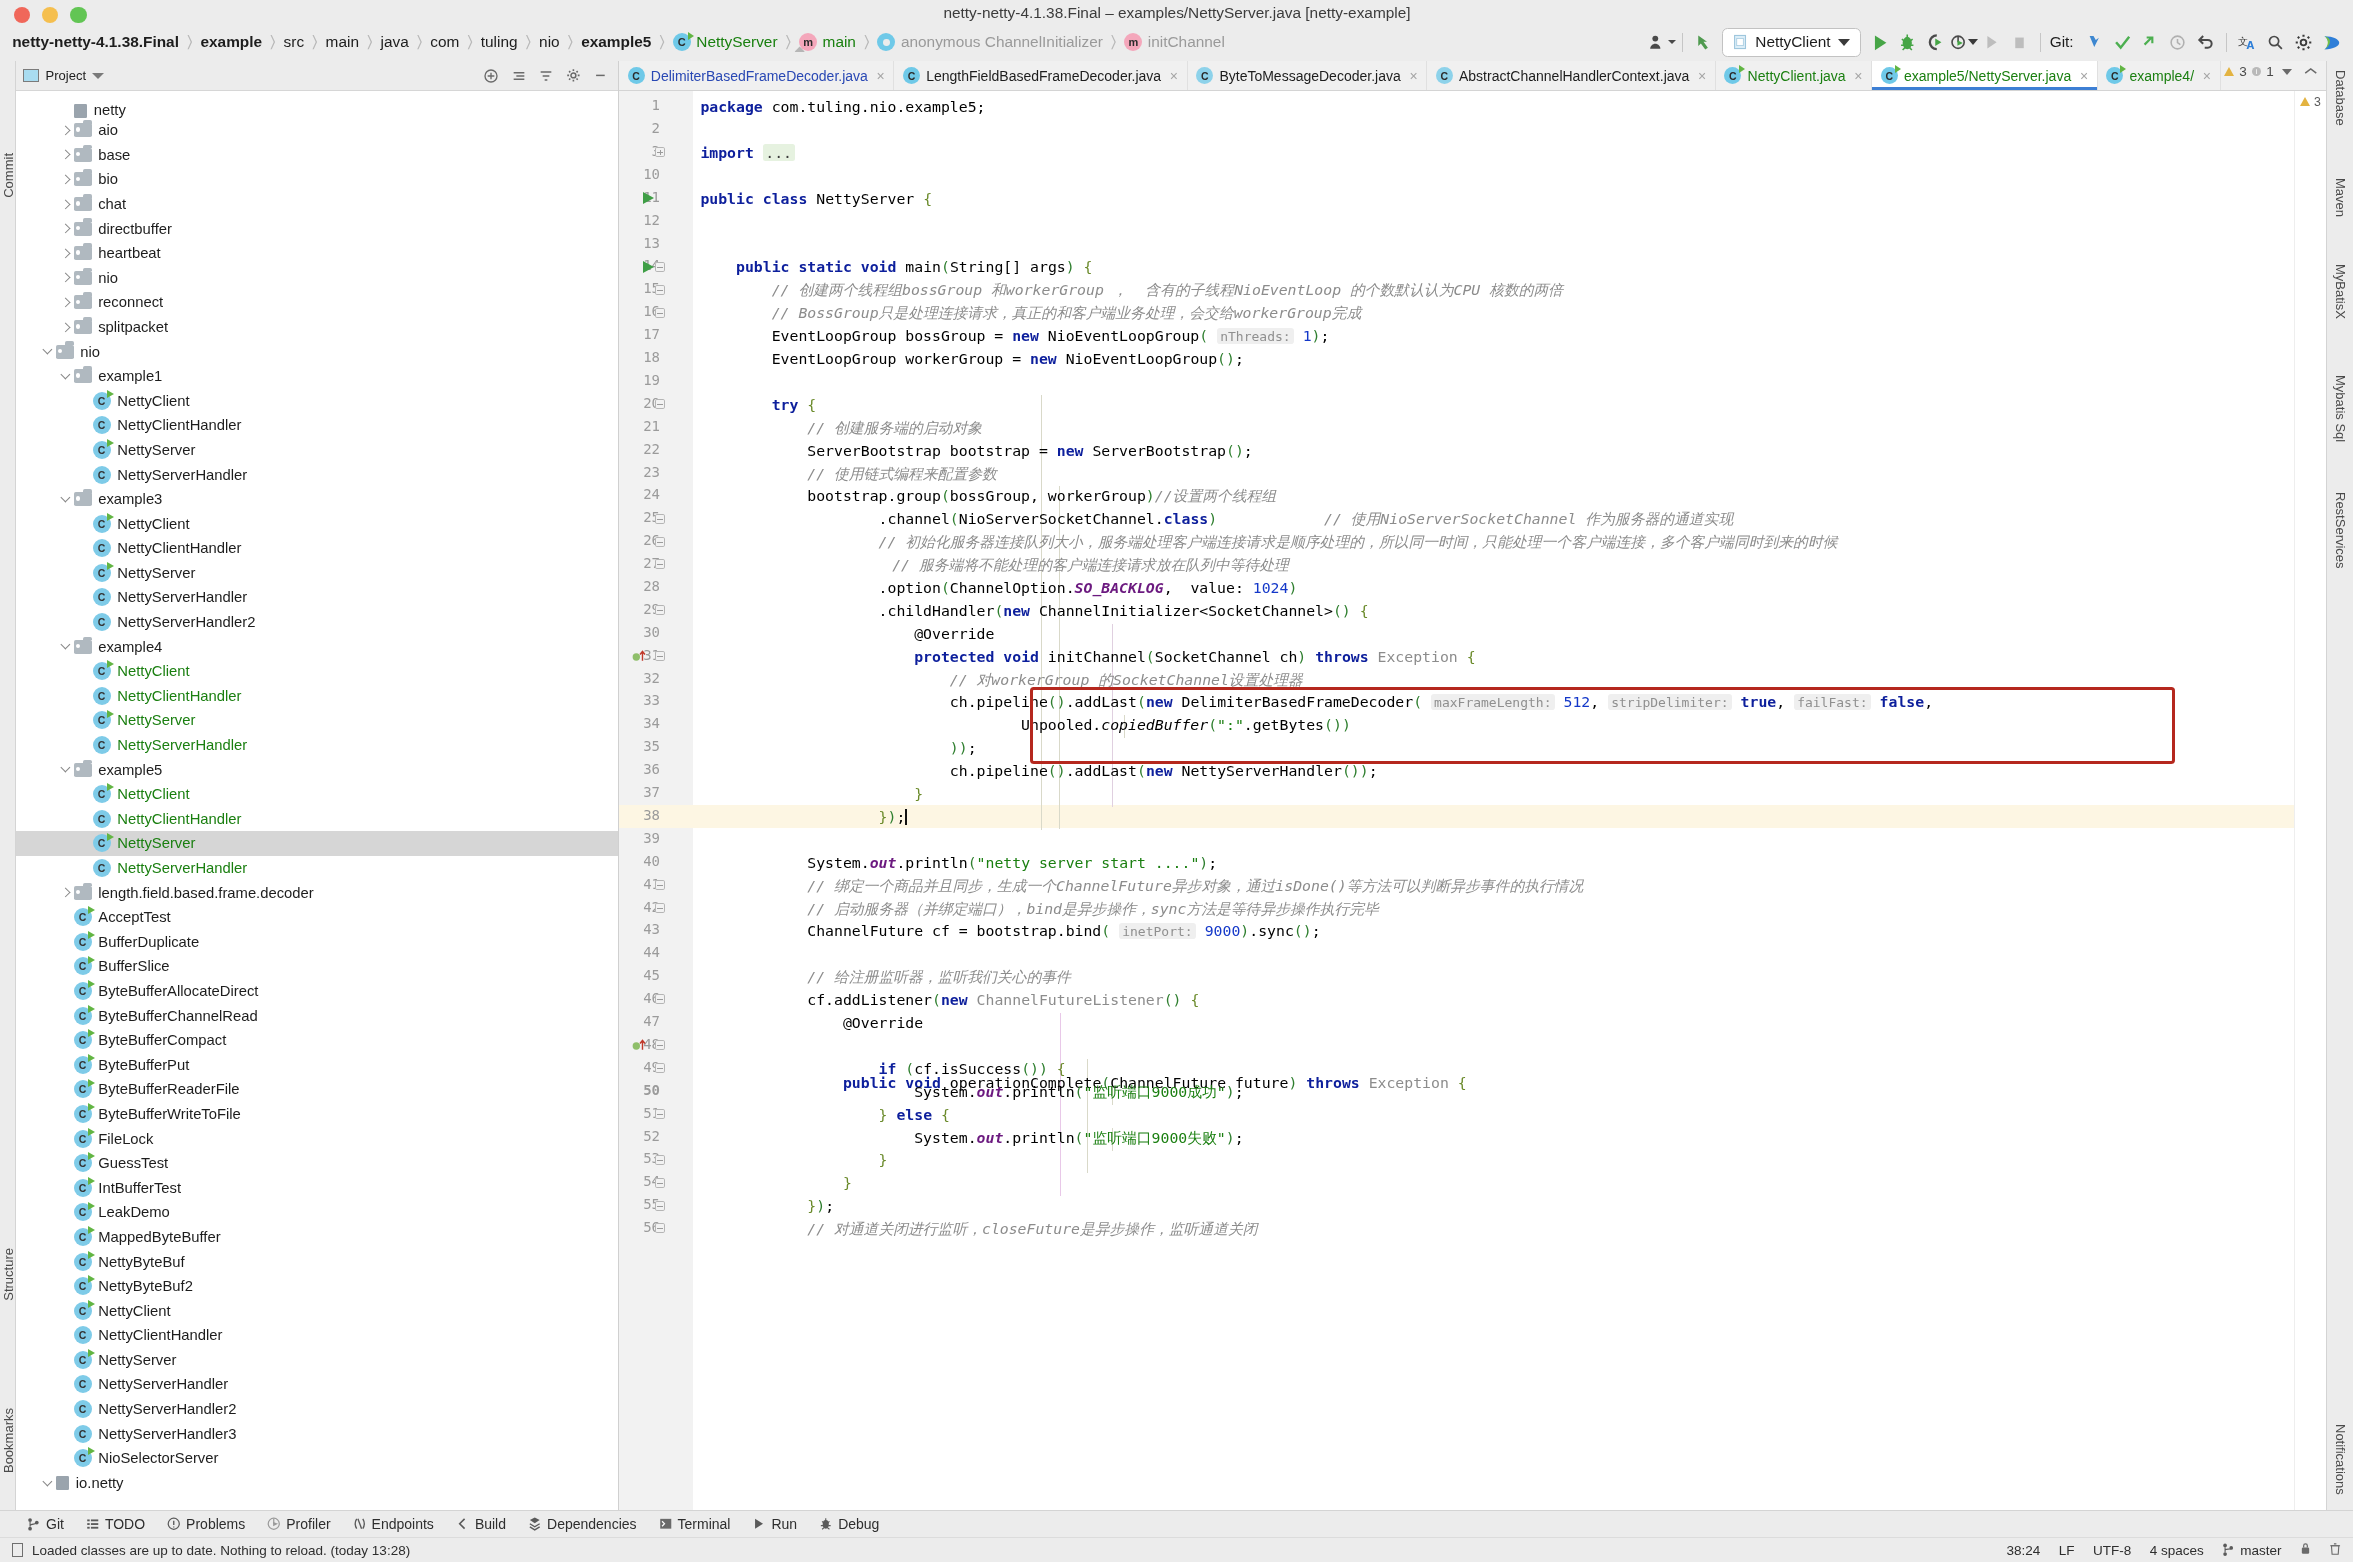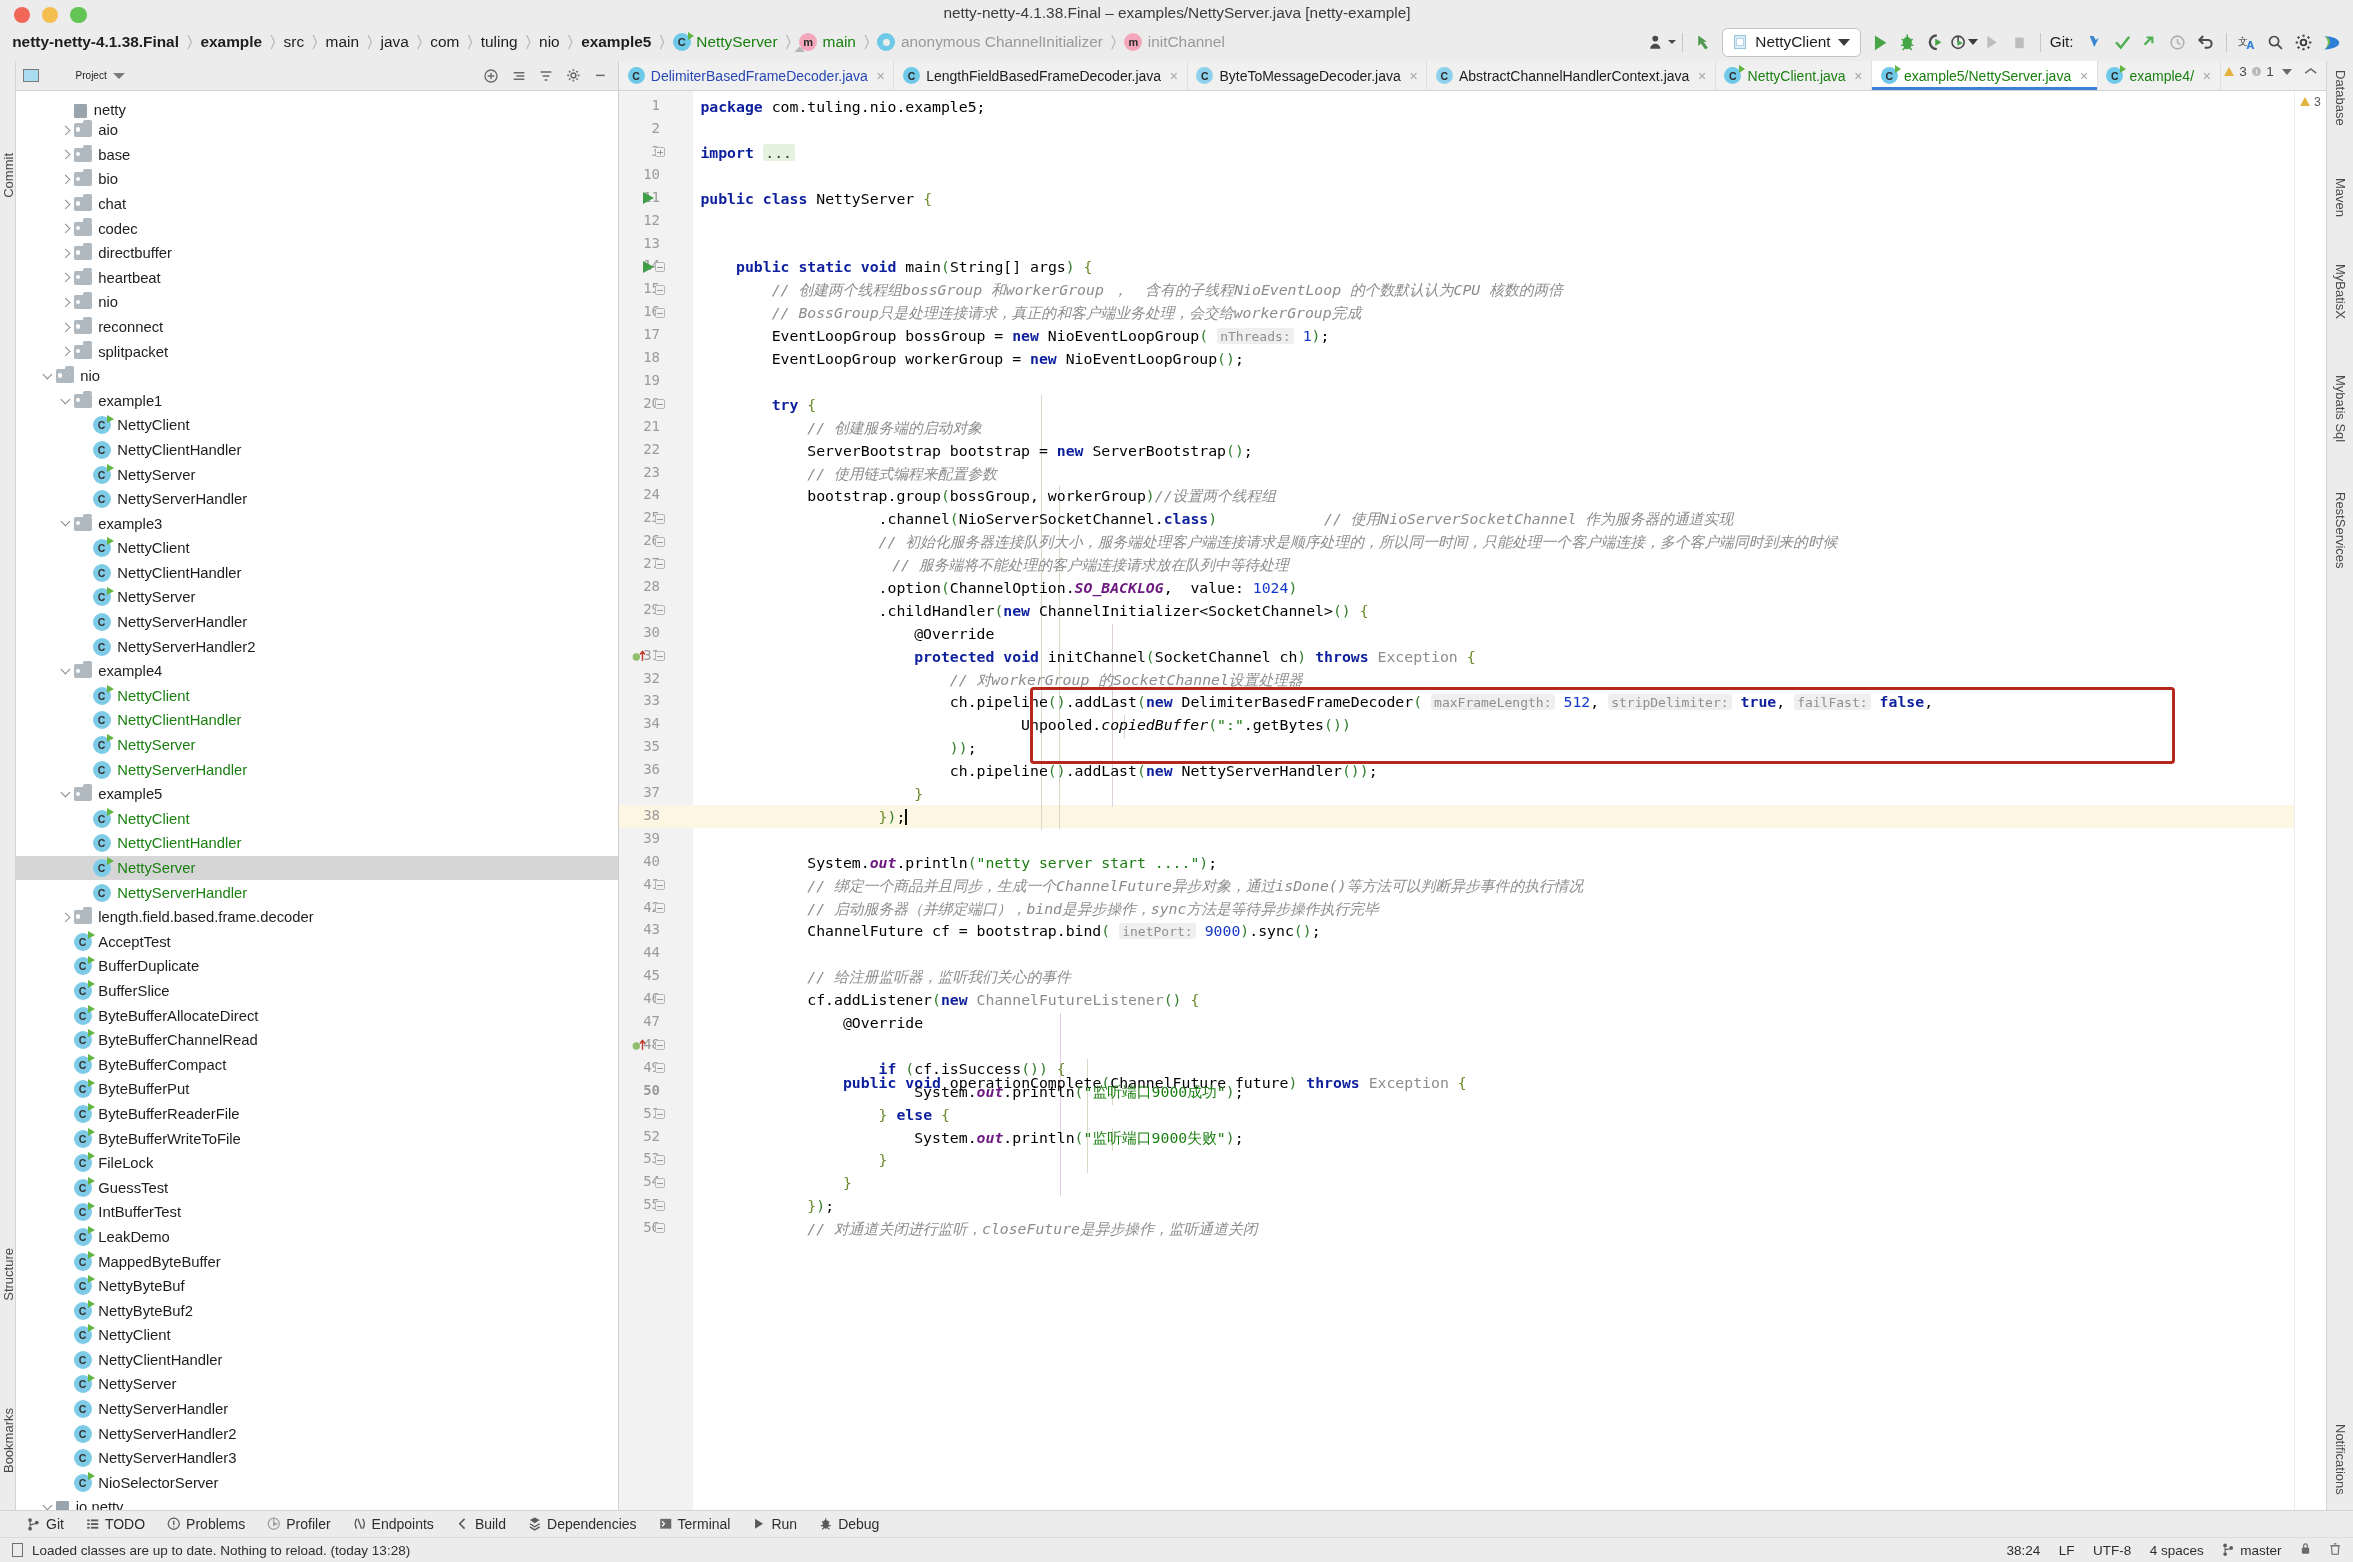--- a/index.html
+++ b/index.html
@@ -58,7 +58,7 @@
              border-right:0.6px solid #d0d0d0; min-height:0; }
   .ptoolbar { height:29.5px; flex:0 0 29.5px; background:#ececec; display:flex; align-items:center;
               padding:0 7.4px; gap:6.2px; border-bottom:0.6px solid #d6d6d6; }
-  .ptoolbar .pname { font-size:10px; color:#1d1d1d;margin-left:30px; }
+  .ptoolbar .pname { font-size:13px; color:#1d1d1d; }
   .ptoolbar .spacer { flex:1; }
   .ptoolbar .ticon { width:21px; height:21px; display:flex; align-items:center; justify-content:center; }
   .sqicon { width:16px;height:13.5px;border:1.8px solid #7b7b7b;background:#a9dcf0; }

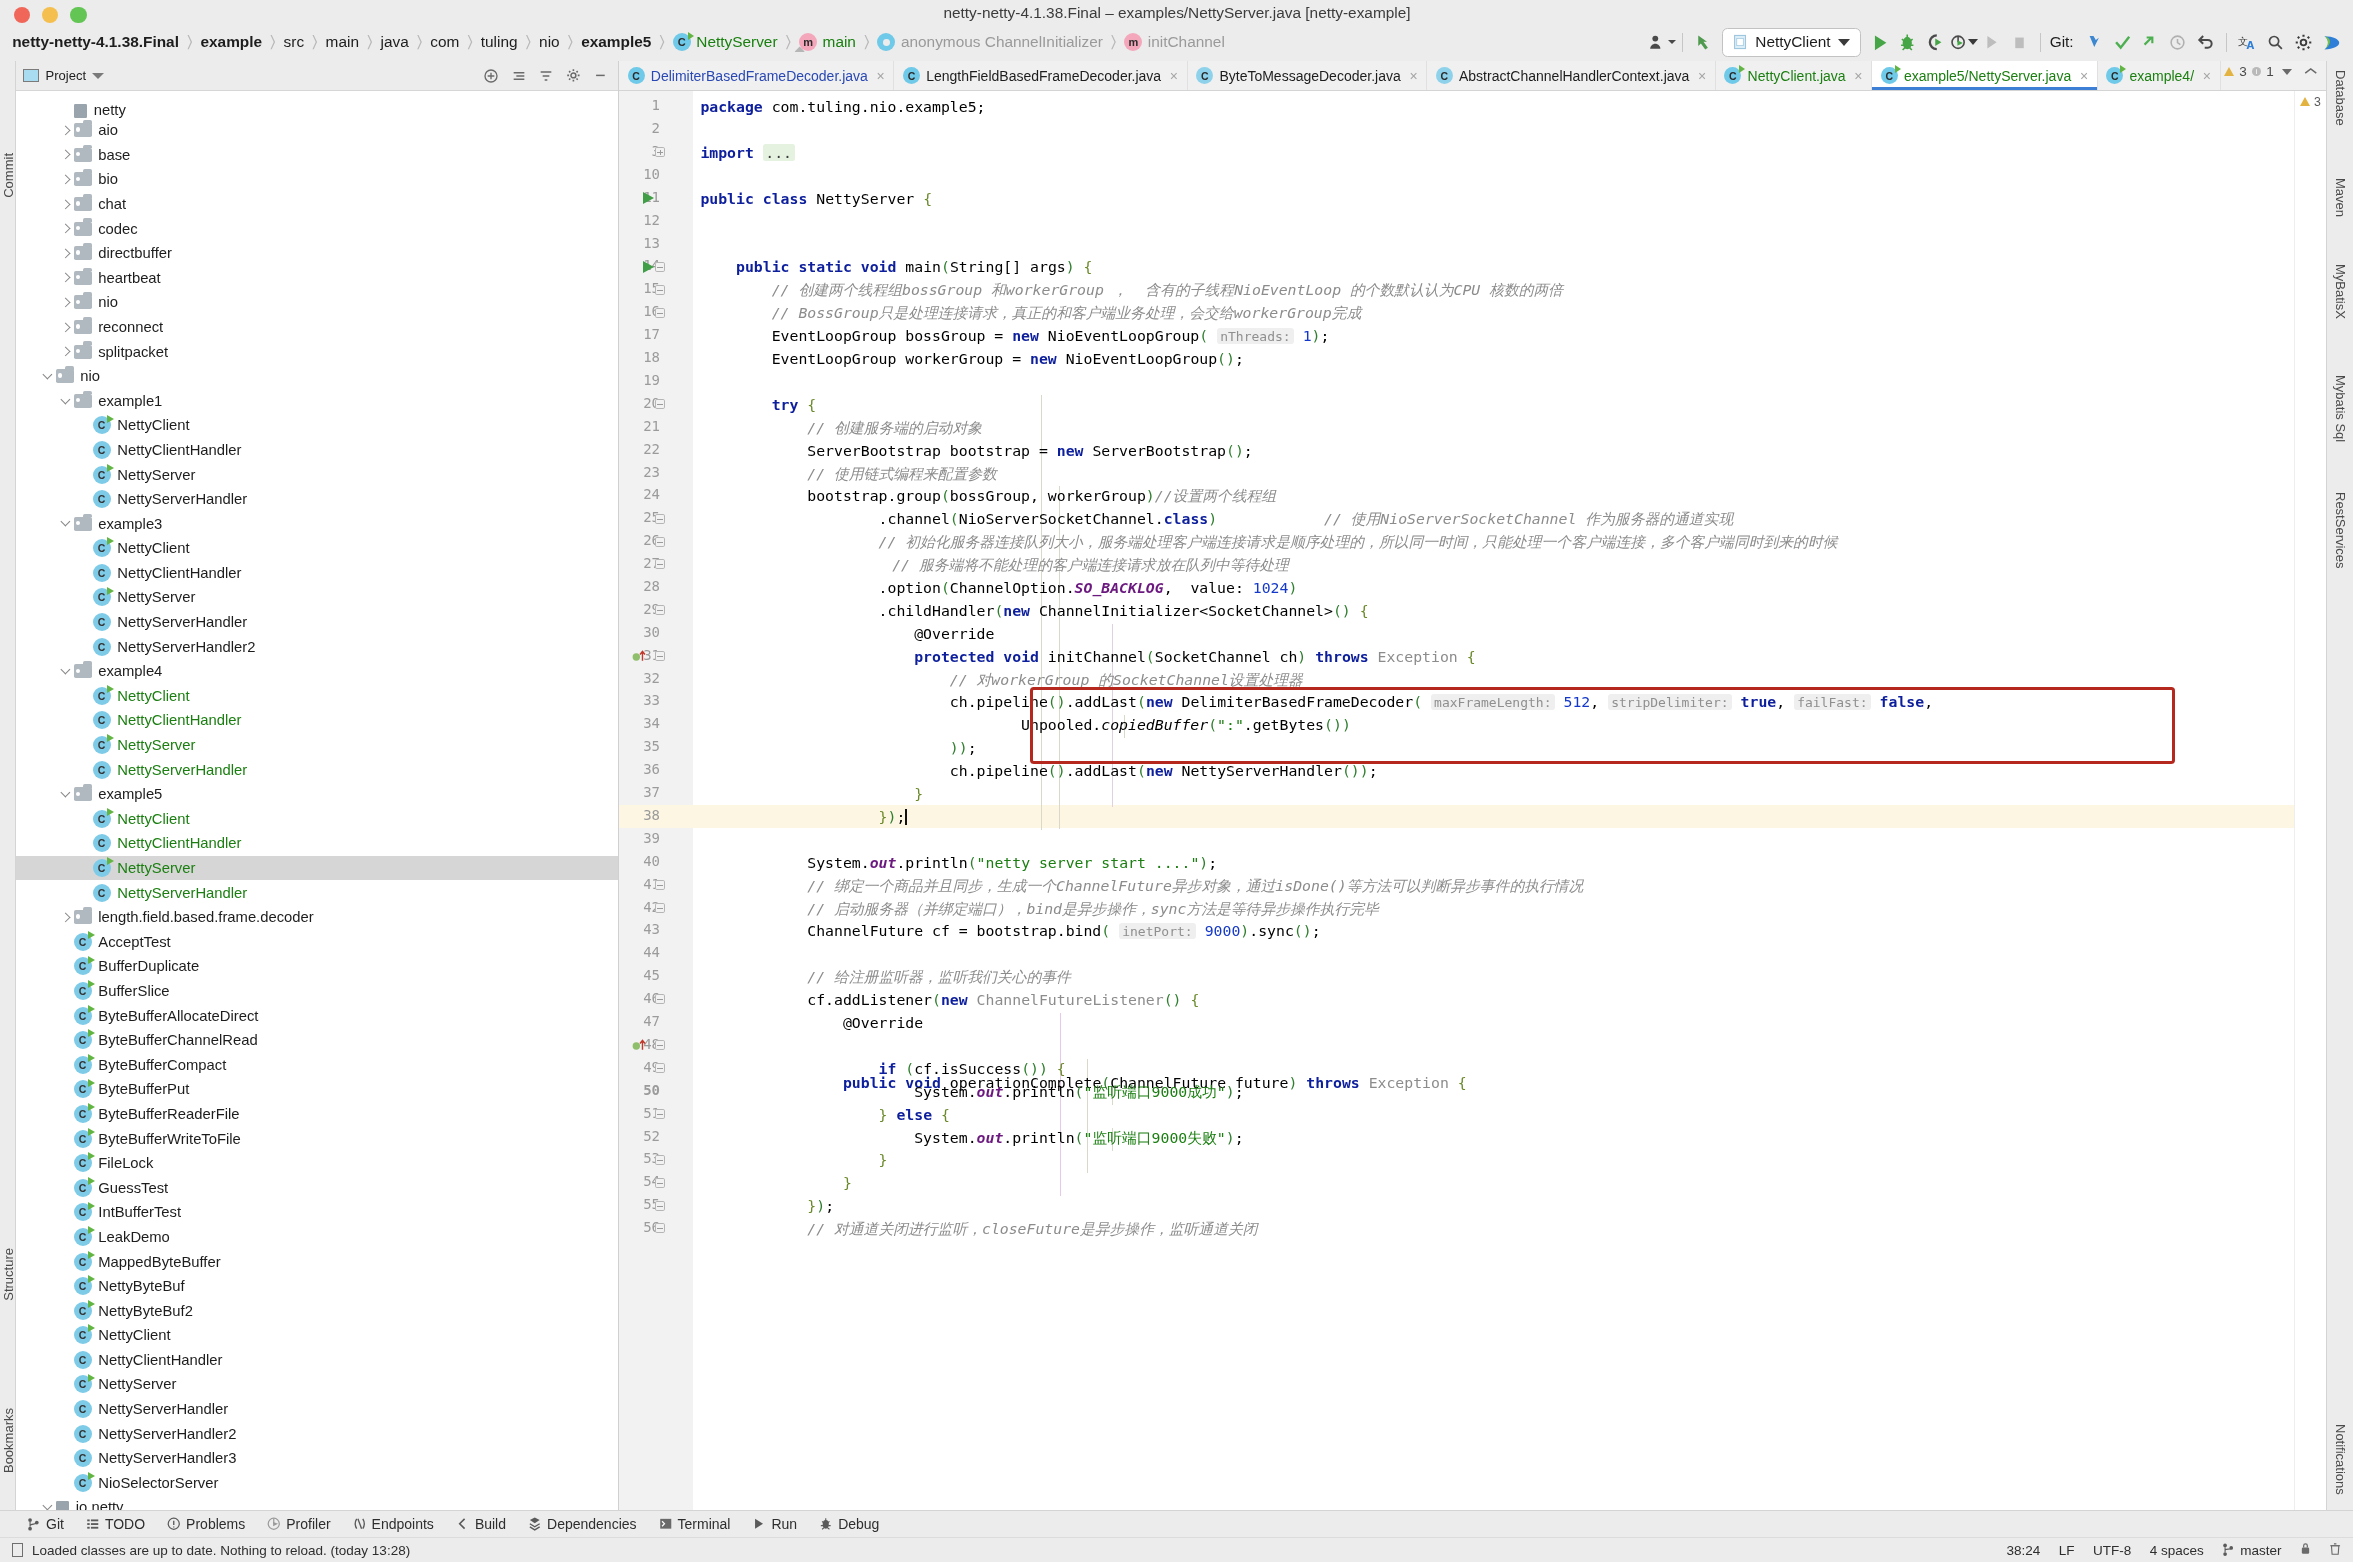--- a/index.html
+++ b/index.html
@@ -413,14 +413,6 @@
             </span>
             <span class="folder"></span>
             <span>chat</span>
-          </div>
-          <div class="trow">
-            <span style="display: inline-block; flex: 0 0 auto; width: 39px;"></span>
-            <span class="arrow right">
-              <i></i>
-            </span>
-            <span class="folder"></span>
-            <span>codec</span>
           </div>
           <div class="trow">
             <span style="display: inline-block; flex: 0 0 auto; width: 39px;"></span>

